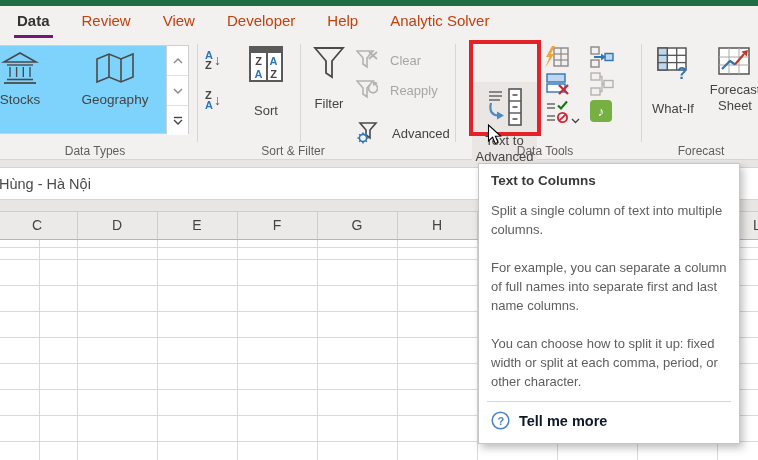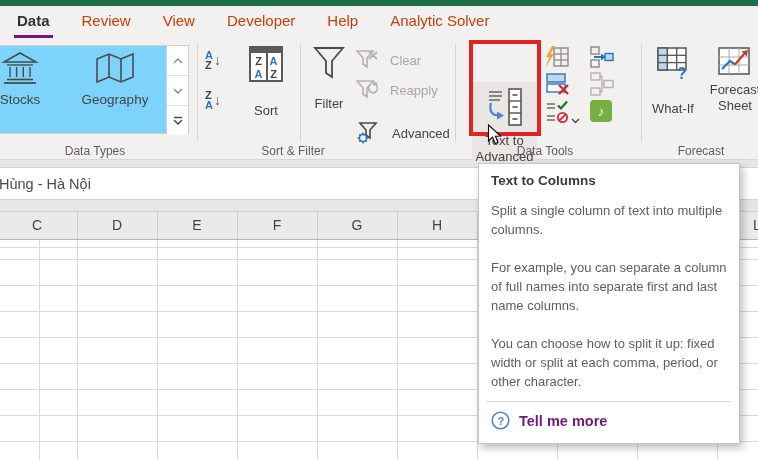--- a/index.html
+++ b/index.html
@@ -77,7 +77,7 @@
   .tooltip p.last{margin-bottom:10px;}
   .tt-div{height:1px;background:#d8d6d4;margin:0 -4px 9px -4px;}
   .tt-link{display:flex;align-items:center;gap:9px;cursor:pointer;}
-  .tt-link .txt{font-size:14.5px;font-weight:bold;color:#701a75;}
+  .tt-link .txt{font-size:14.5px;font-weight:bold;color:#0f172a;}
 
   .cursor{left:487px;top:124px;z-index:60;pointer-events:none;}
 </style>

